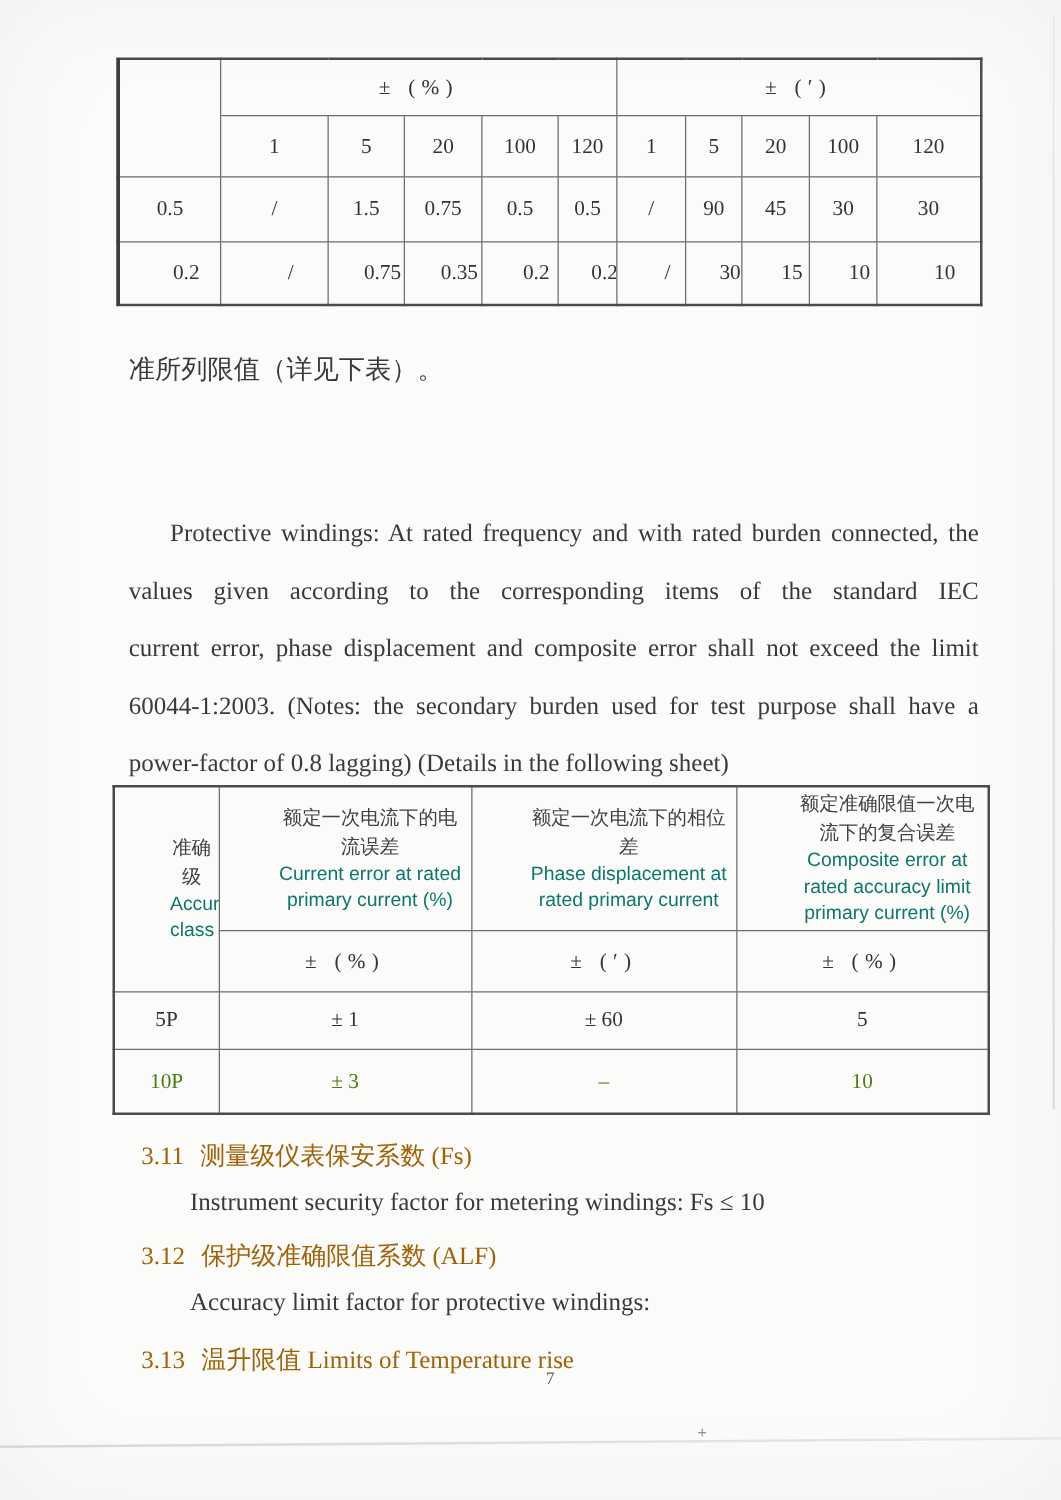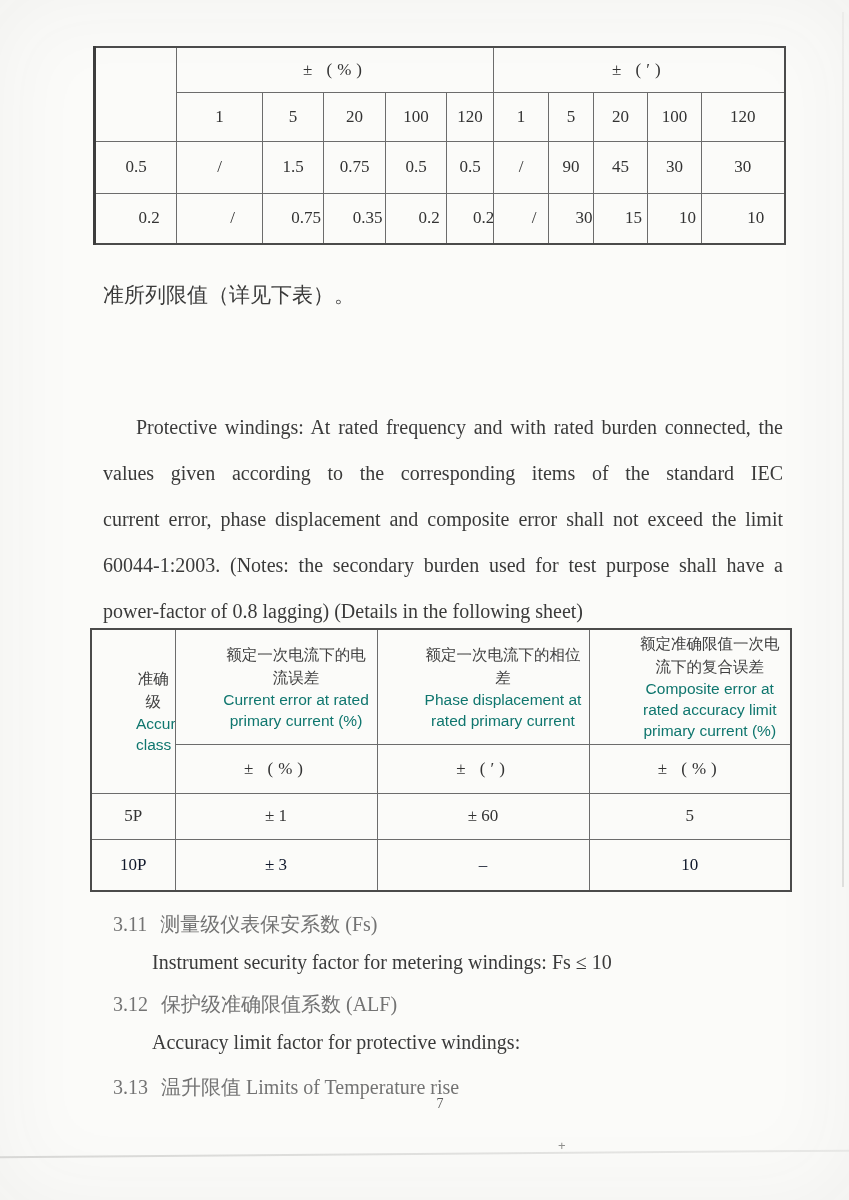--- a/index.html
+++ b/index.html
@@ -48,7 +48,7 @@
   .t2 .hrow td { height:115px;padding-left:44px; }
   .t2 .urow td { height:49px; font-size:17px; color:#333; }
   .t2 .d1 td { height:46px; font-size:17px; color:#333; }
-  .t2 .d2 td { height:52px; font-size:17px; color:#0f172a; }
+  .t2 .d2 td { height:52px; font-size:17px; color:#4d7c0f; }
   .t2 .zh { display:block; font-size:15.5px; color:#414141; line-height:23px;
             font-family:"Liberation Serif", serif; }
   .t2 .en { display:block; font-size:15.5px; color:#0f766e; line-height:21px;

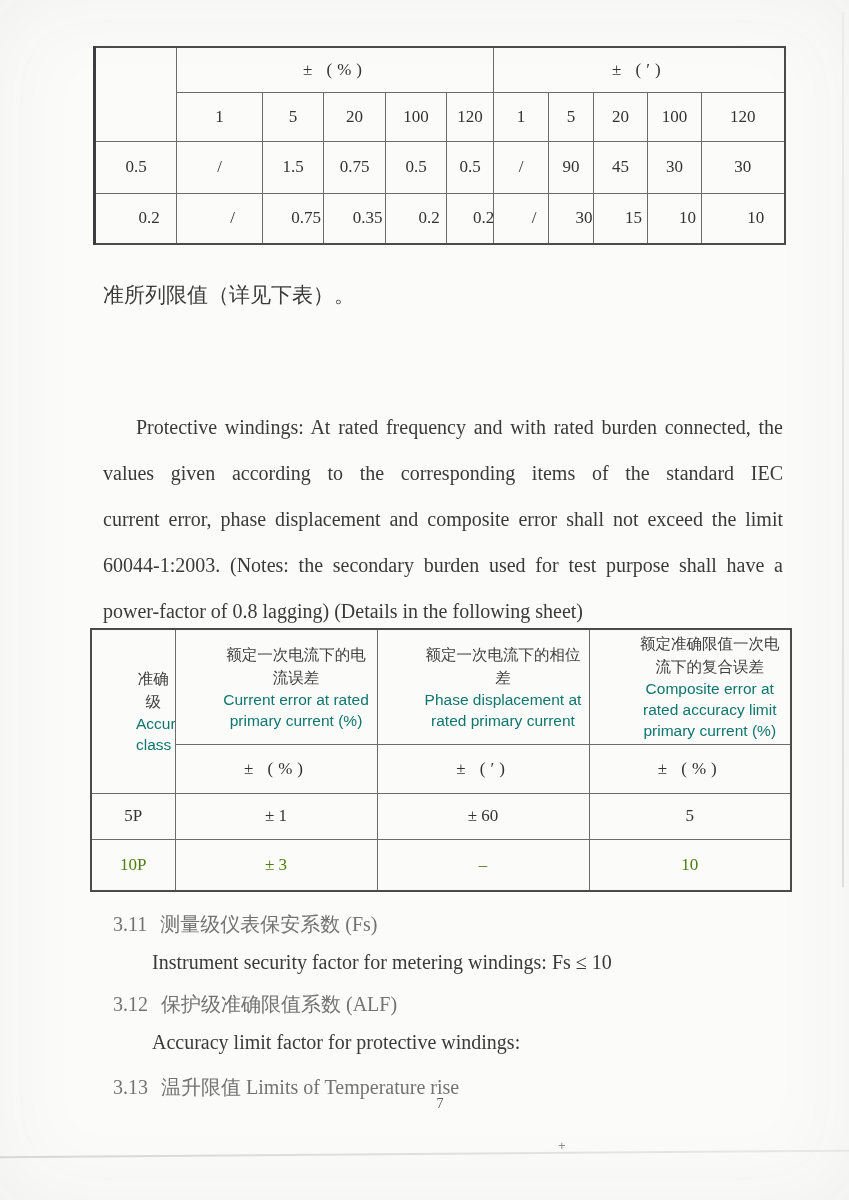--- a/index.html
+++ b/index.html
@@ -55,7 +55,7 @@
             font-family:"Liberation Sans", sans-serif; }
 
   
-  .clause { position:absolute; left:113px; font-size:20px; white-space:nowrap; color:#737373; }
+  .clause { position:absolute; left:113px; font-size:20px; white-space:nowrap; color:#a16207; }
   .clause .num { display:inline-block; margin-right:13px; }
   .clause-en { position:absolute; left:152px; font-size:20px; white-space:nowrap; color:#3a3a3a; }
 

